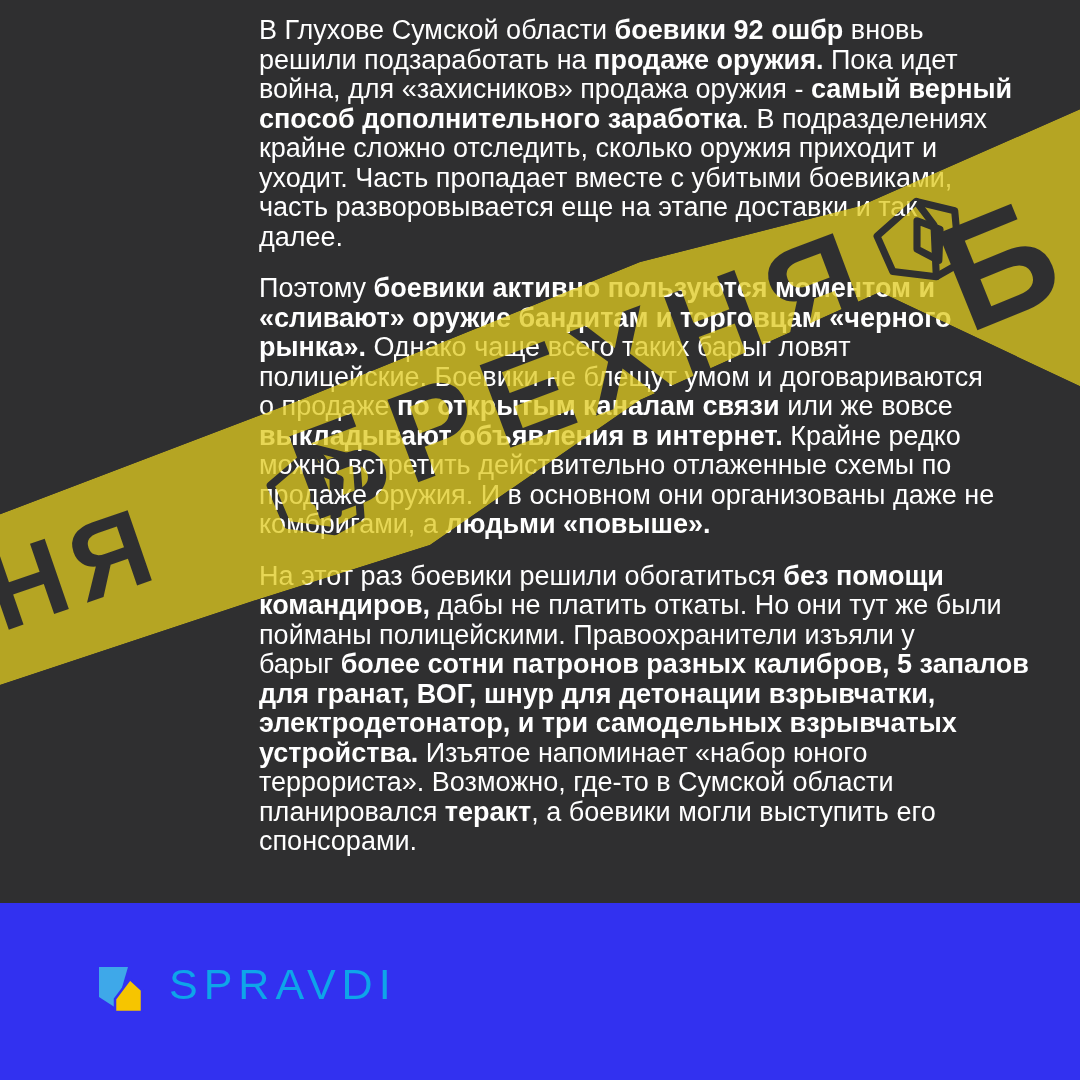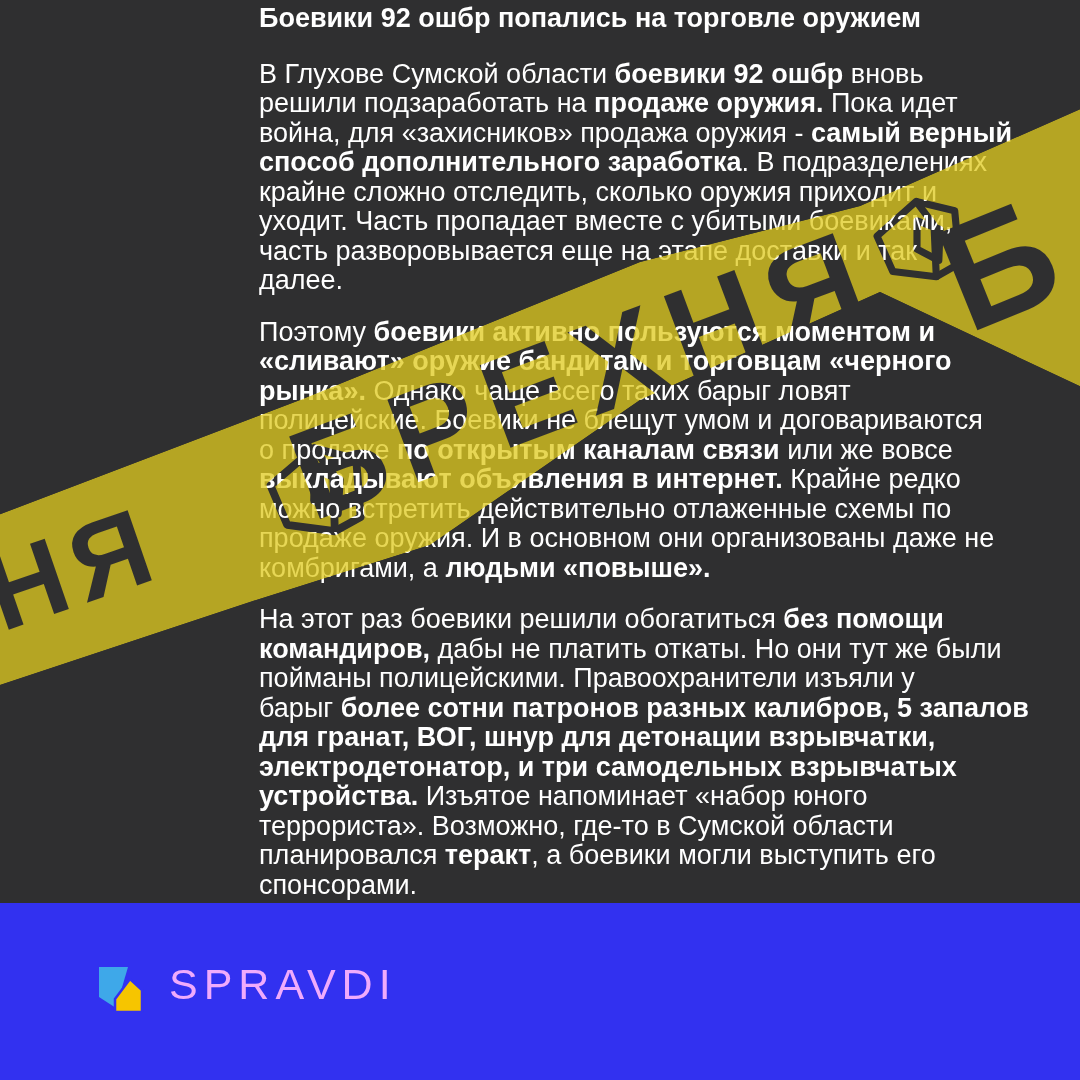--- a/index.html
+++ b/index.html
@@ -24,7 +24,6 @@
 <div id="canvas">
 
   <div class="article">
-    <h1>Боевики 92 ошбр попались на торговле оружием</h1>
     <div>
         <p><span>В Глухове Сумской области </span><b>боевики 92 ошбр</b><span> вновь<br>решили подзаработать на </span><b>продаже оружия.</b><span> Пока идет<br>война, для «захисников» продажа оружия - </span><b>самый верный<br>способ дополнительного заработка</b><span>. В подразделениях<br>крайне сложно отследить, сколько оружия приходит и<br>уходит. Часть пропадает вместе с убитыми боевиками,<br>часть разворовывается еще на этапе доставки и так<br>далее.</span></p>
         <p><span>Поэтому </span><b>боевики активно пользуются моментом и<br>«сливают» оружие бандитам и торговцам «черного<br>рынка».</b><span> Однако чаще всего таких барыг ловят<br>полицейские. Боевики не блещут умом и договариваются<br>о продаже </span><b>по открытым каналам связи</b><span> или же вовсе<br></span><b>выкладывают объявления в интернет.</b><span> Крайне редко<br>можно встретить действительно отлаженные схемы по<br>продаже оружия. И в основном они организованы даже не<br>комбригами, а </span><b>людьми «повыше».</b></p>

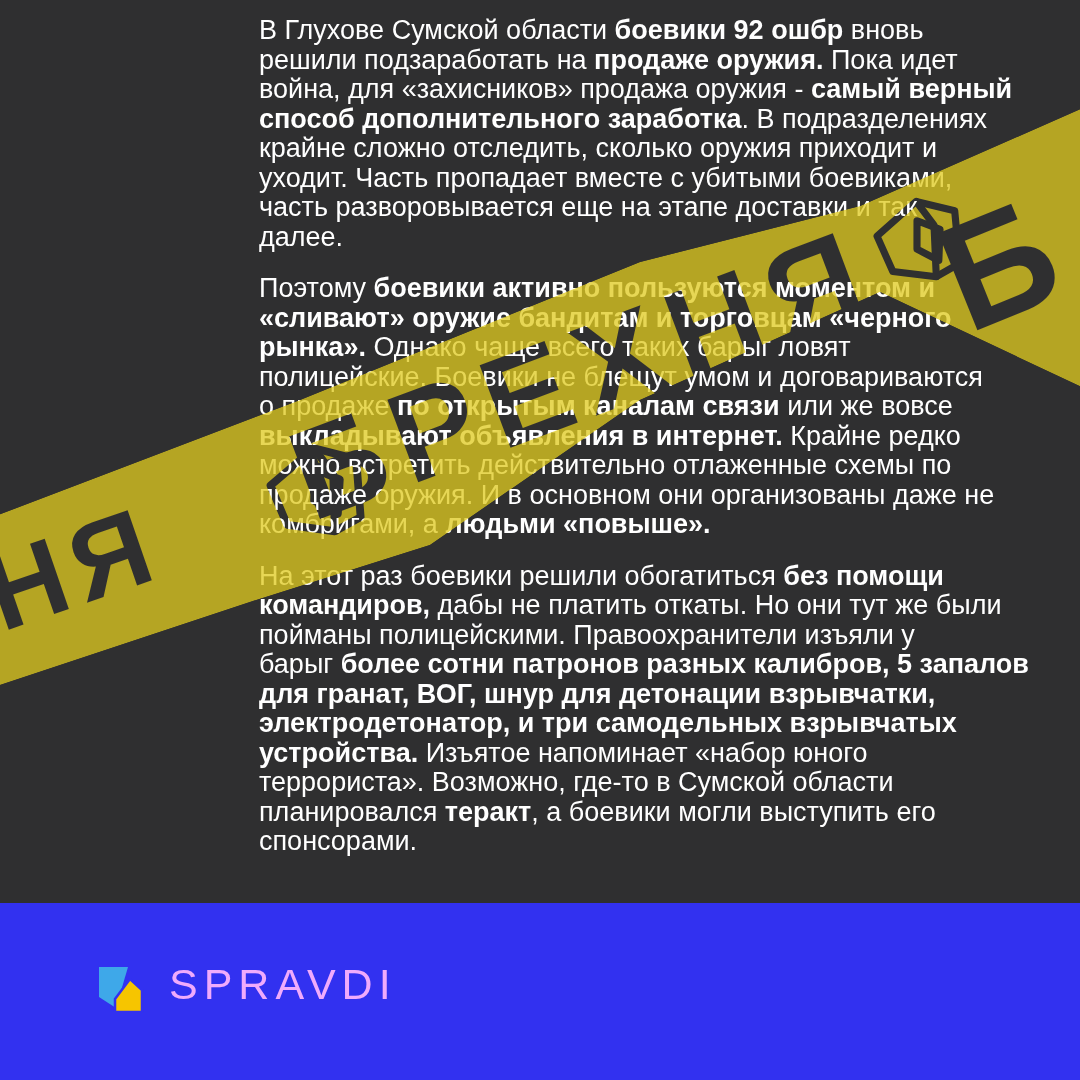--- a/index.html
+++ b/index.html
@@ -15,7 +15,7 @@
   .footer{position:absolute;left:0;top:903px;width:1080px;height:177px;
           background:var(--footer_bg);}
   .brandrow{position:absolute;left:93px;top:960px;display:flex;align-items:center;}
-  .wordmark{color:#f0abfc;font-size:43px;letter-spacing:6px;font-weight:400;
+  .wordmark{color:#0ea5e9;font-size:43px;letter-spacing:6px;font-weight:400;
             margin-left:24px;padding-bottom:4px;}
 </style>
 </head>

